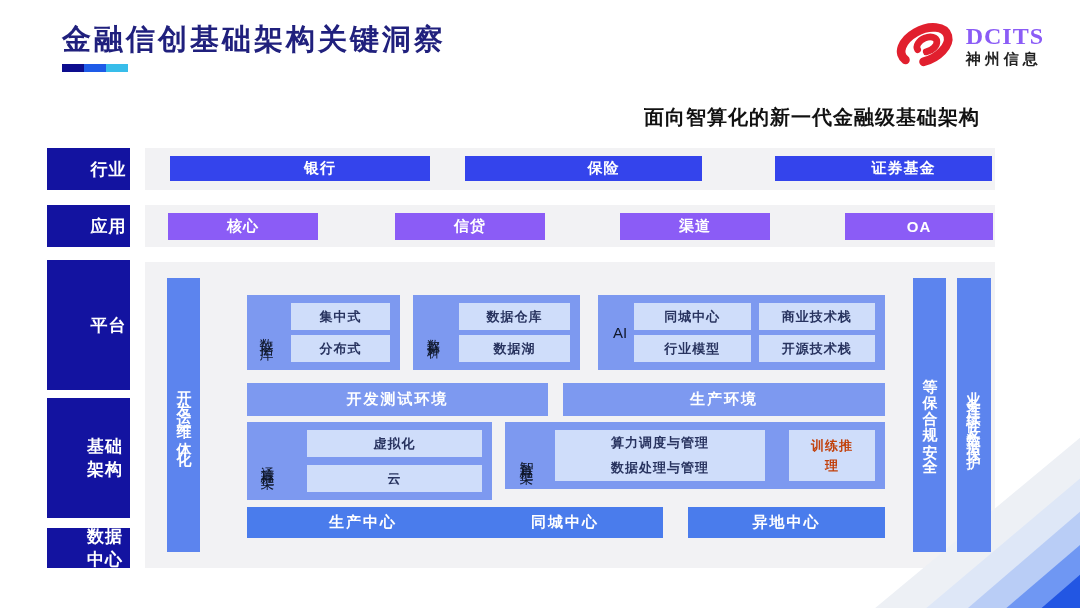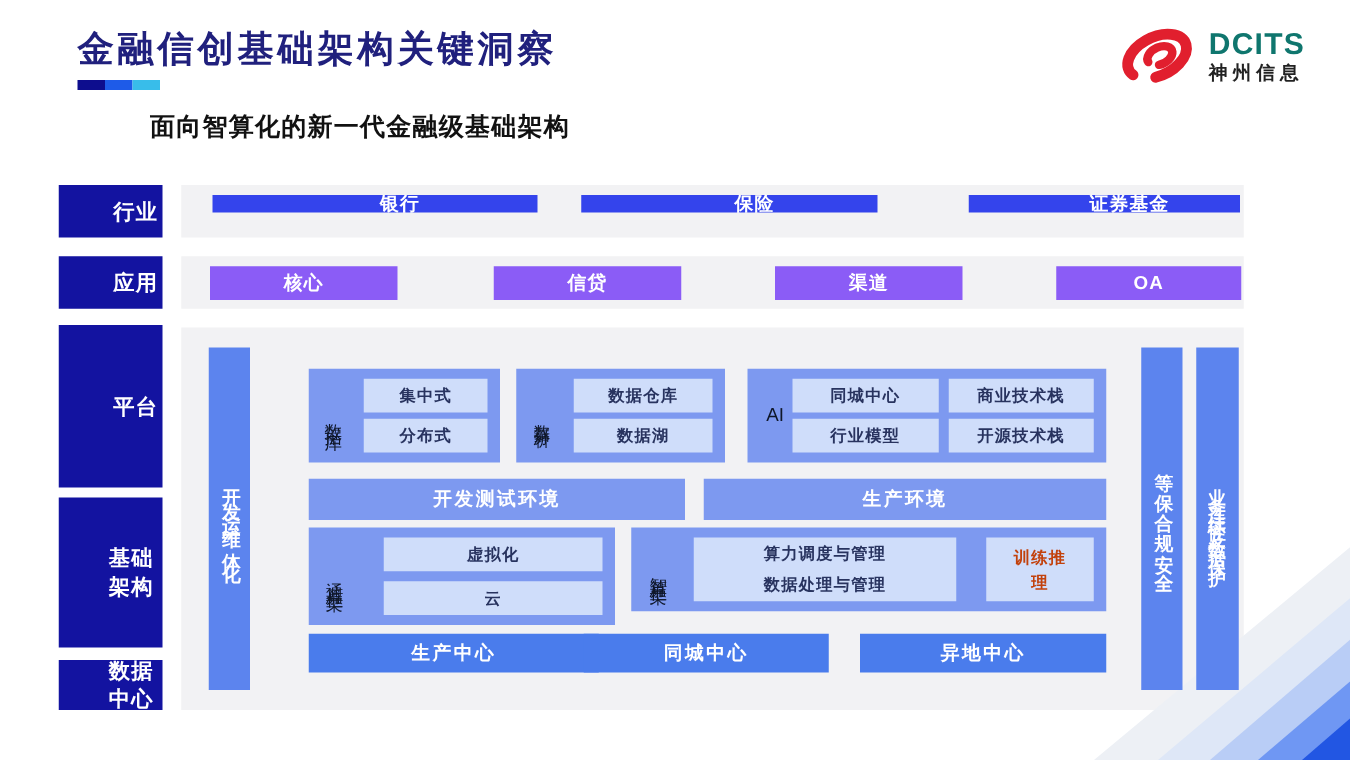--- a/index.html
+++ b/index.html
@@ -17,7 +17,7 @@
   .logo { position:absolute; right:36px; top:18px; display:flex; align-items:center; }
   .logo-icon { width:62px; height:54px; margin-right:10px; }
   .logo-text { display:flex; flex-direction:column; line-height:1.1; }
-  .logo-brand { font-size:24px; font-weight:800; color:#0f766e; letter-spacing:1px; }
+  .logo-brand { font-size:24px; font-weight:800; color:#8b5cf6; letter-spacing:1px;font-family:Liberation Serif, serif; }
   .logo-company { font-size:15px; font-weight:bold; color:#222; letter-spacing:4px; margin-top:2px; }
 
   .subtitle { position:absolute; left:120px; top:88px; width:860px; text-align:left;

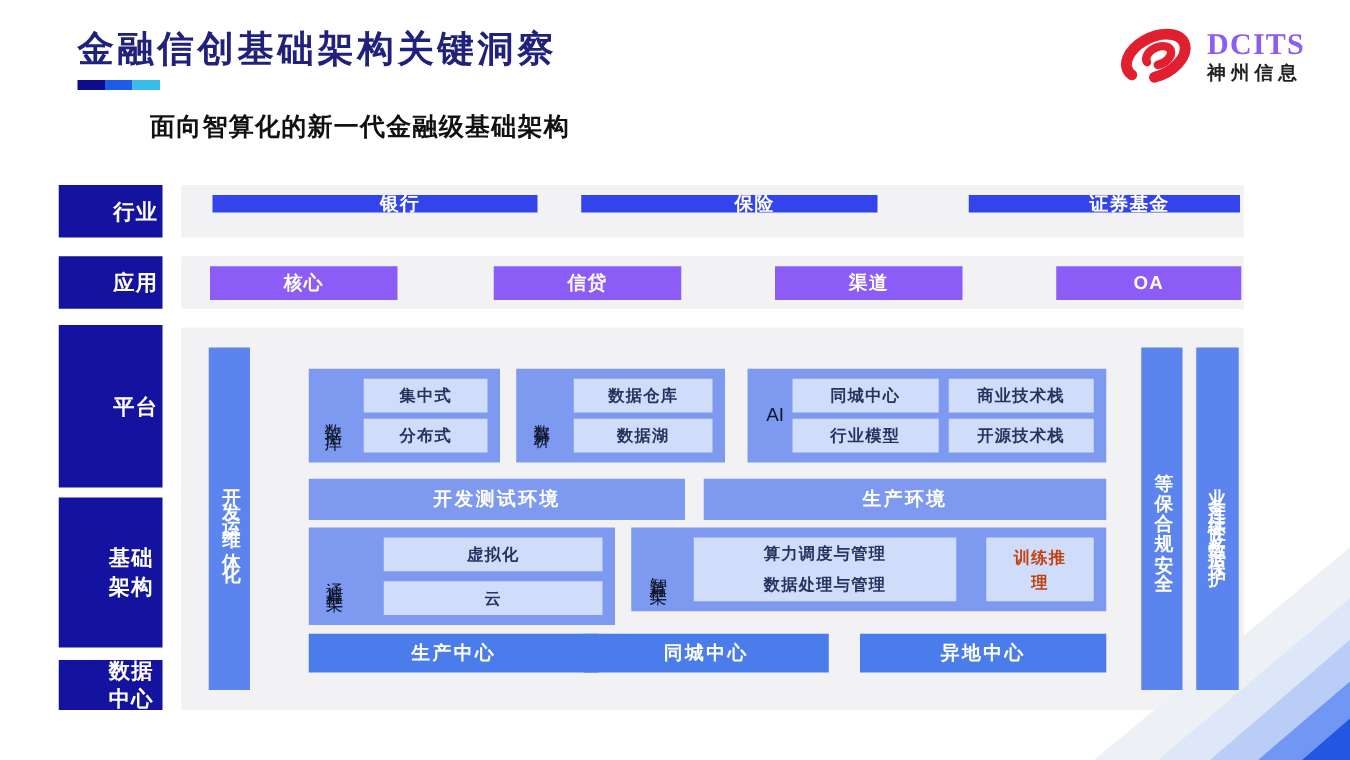--- a/index.html
+++ b/index.html
@@ -20,7 +20,7 @@
   .logo-brand { font-size:24px; font-weight:800; color:#8b5cf6; letter-spacing:1px;font-family:Liberation Serif, serif; }
   .logo-company { font-size:15px; font-weight:bold; color:#222; letter-spacing:4px; margin-top:2px; }
 
-  .subtitle { position:absolute; left:120px; top:88px; width:860px; text-align:left;
+  .subtitle { position:absolute; left:120px; top:104px; width:860px; text-align:right;
               font-size:20px; font-weight:bold; color:#111; letter-spacing:1px; }
 
   

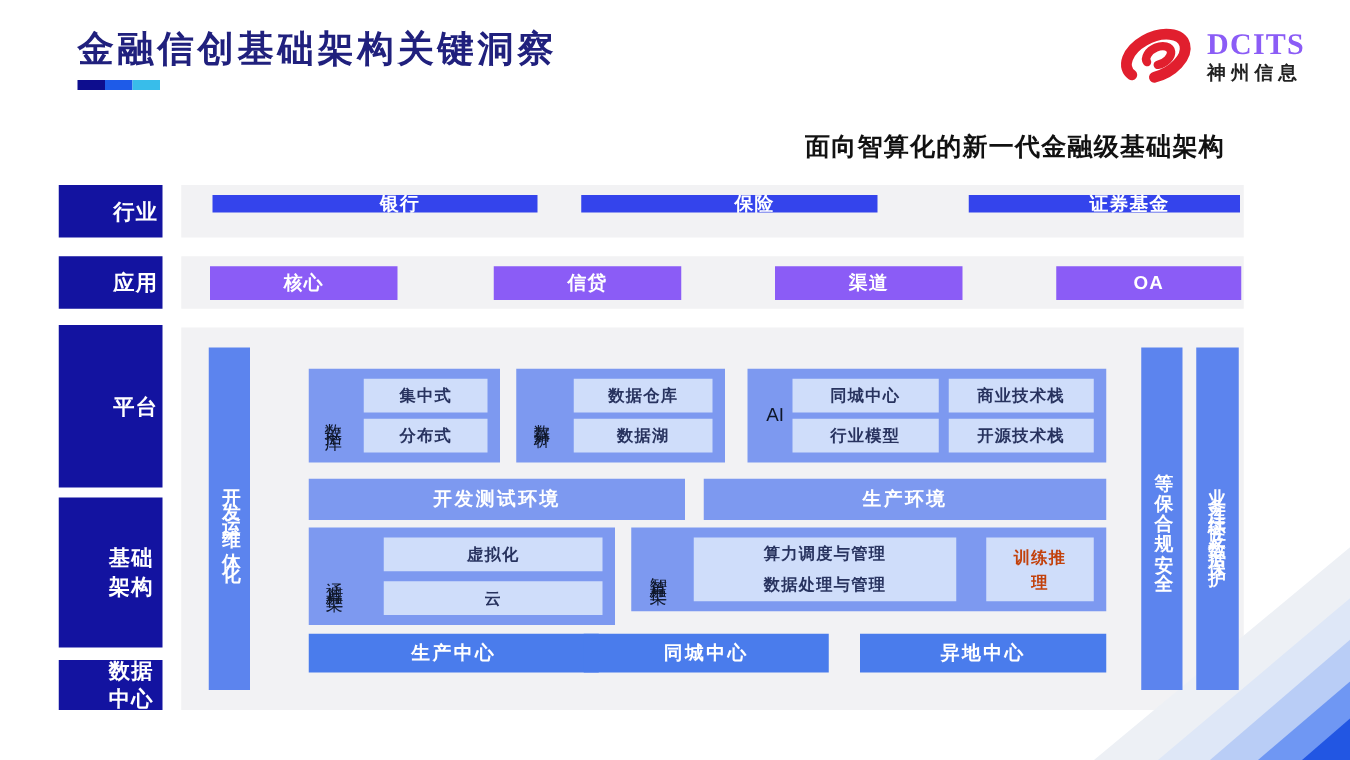--- a/index.html
+++ b/index.html
@@ -40,7 +40,7 @@
 
   .btn { position:absolute; display:flex; align-items:center; justify-content:center;
          color:#fff; font-weight:bold; font-size:15px; letter-spacing:1px; }
-  .btn-industry { top:8px; height:14px; background:#3444ec;padding-left:40px; }
+  .btn-industry { top:8px; height:25px; background:#3444ec;padding-left:40px; }
   .bi-0 { left:25px;  width:260px; }
   .bi-1 { left:320px; width:237px; }
   .bi-2 { left:630px; width:217px; }

